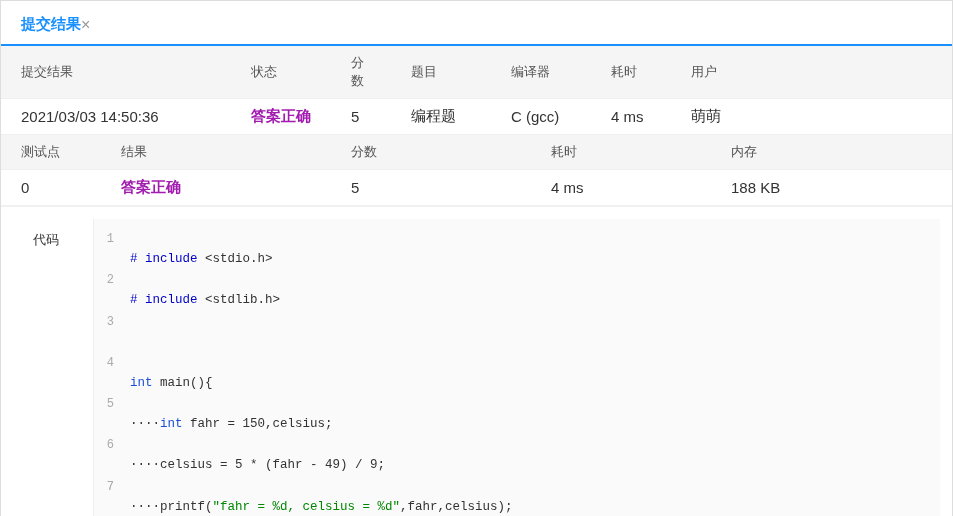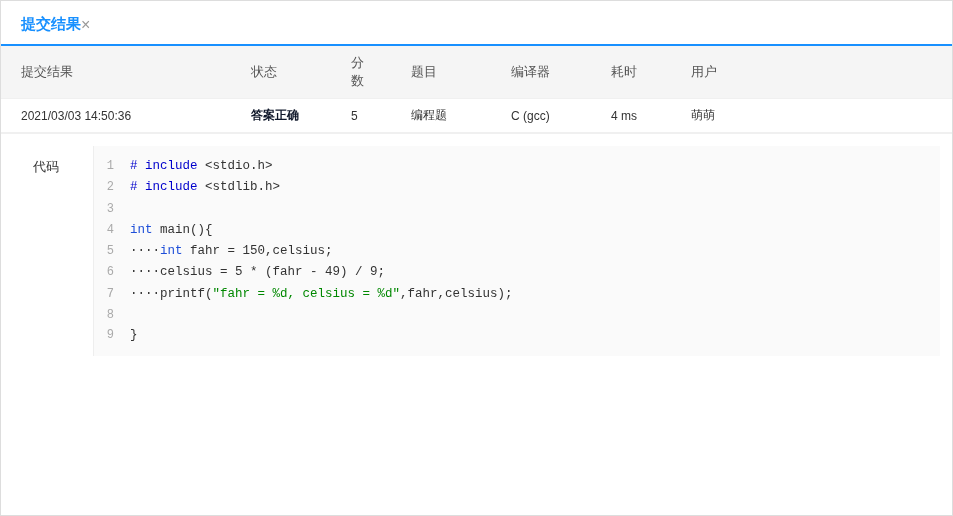--- a/index.html
+++ b/index.html
@@ -55,7 +55,7 @@
     }
     .data-row td {
       color: #333;
-      font-size: 12px;
+      font-size: 15px;
     }
     .status-correct {
       color: #0f172a;

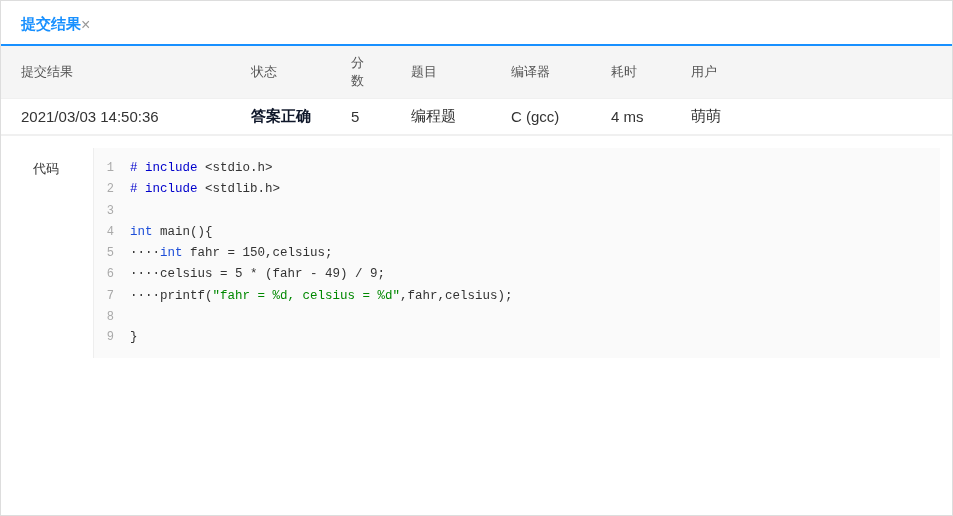--- a/index.html
+++ b/index.html
@@ -58,7 +58,7 @@
       font-size: 15px;
     }
     .status-correct {
-      color: #0f172a;
+      color: #a21caf;
       font-weight: bold;
     }
     

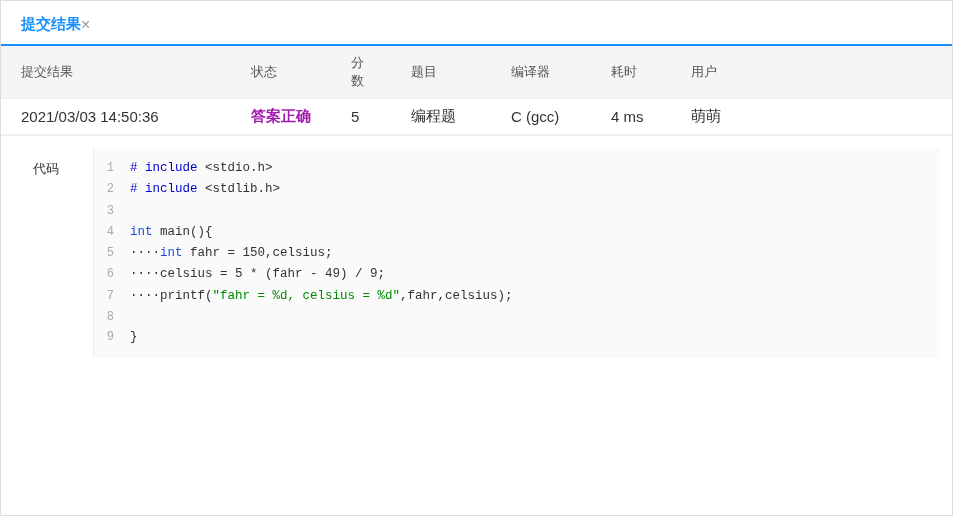--- a/index.html
+++ b/index.html
@@ -152,6 +152,31 @@
       </tbody>
     </table>
 
+    <table class="main-table" style="margin-top:0;">
+      <thead>
+        <tr class="header-row">
+          <th style="width:100px">测试点</th>
+          <th style="width:130px">结果</th>
+          <th style="width:100px"></th>
+          <th style="width:100px">分数</th>
+          <th style="width:100px"></th>
+          <th style="width:100px">耗时</th>
+          <th style="width:80px"></th>
+          <th>内存</th>
+        </tr>
+      </thead>
+      <tbody>
+        <tr class="data-row">
+          <td>0</td>
+          <td colspan="2">
+            <span class="status-correct">答案正确</span>
+          </td>
+          <td colspan="2">5</td>
+          <td colspan="2">4 ms</td>
+          <td>188 KB</td>
+        </tr>
+      </tbody>
+    </table>
 
     <div class="code-section">
       <div class="code-label">代码</div>

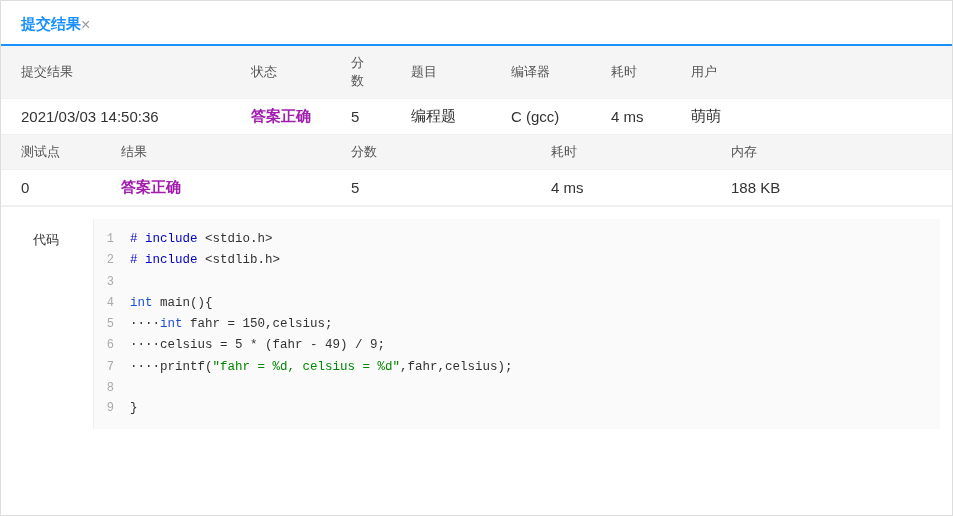--- a/index.html
+++ b/index.html
@@ -101,6 +101,7 @@
     .line-content {
       white-space: pre;
       color: #333;
+      margin-top: 20px;
     }
     .kw-hash { color: #0000cc; }
     .kw-include { color: #0000cc; }

